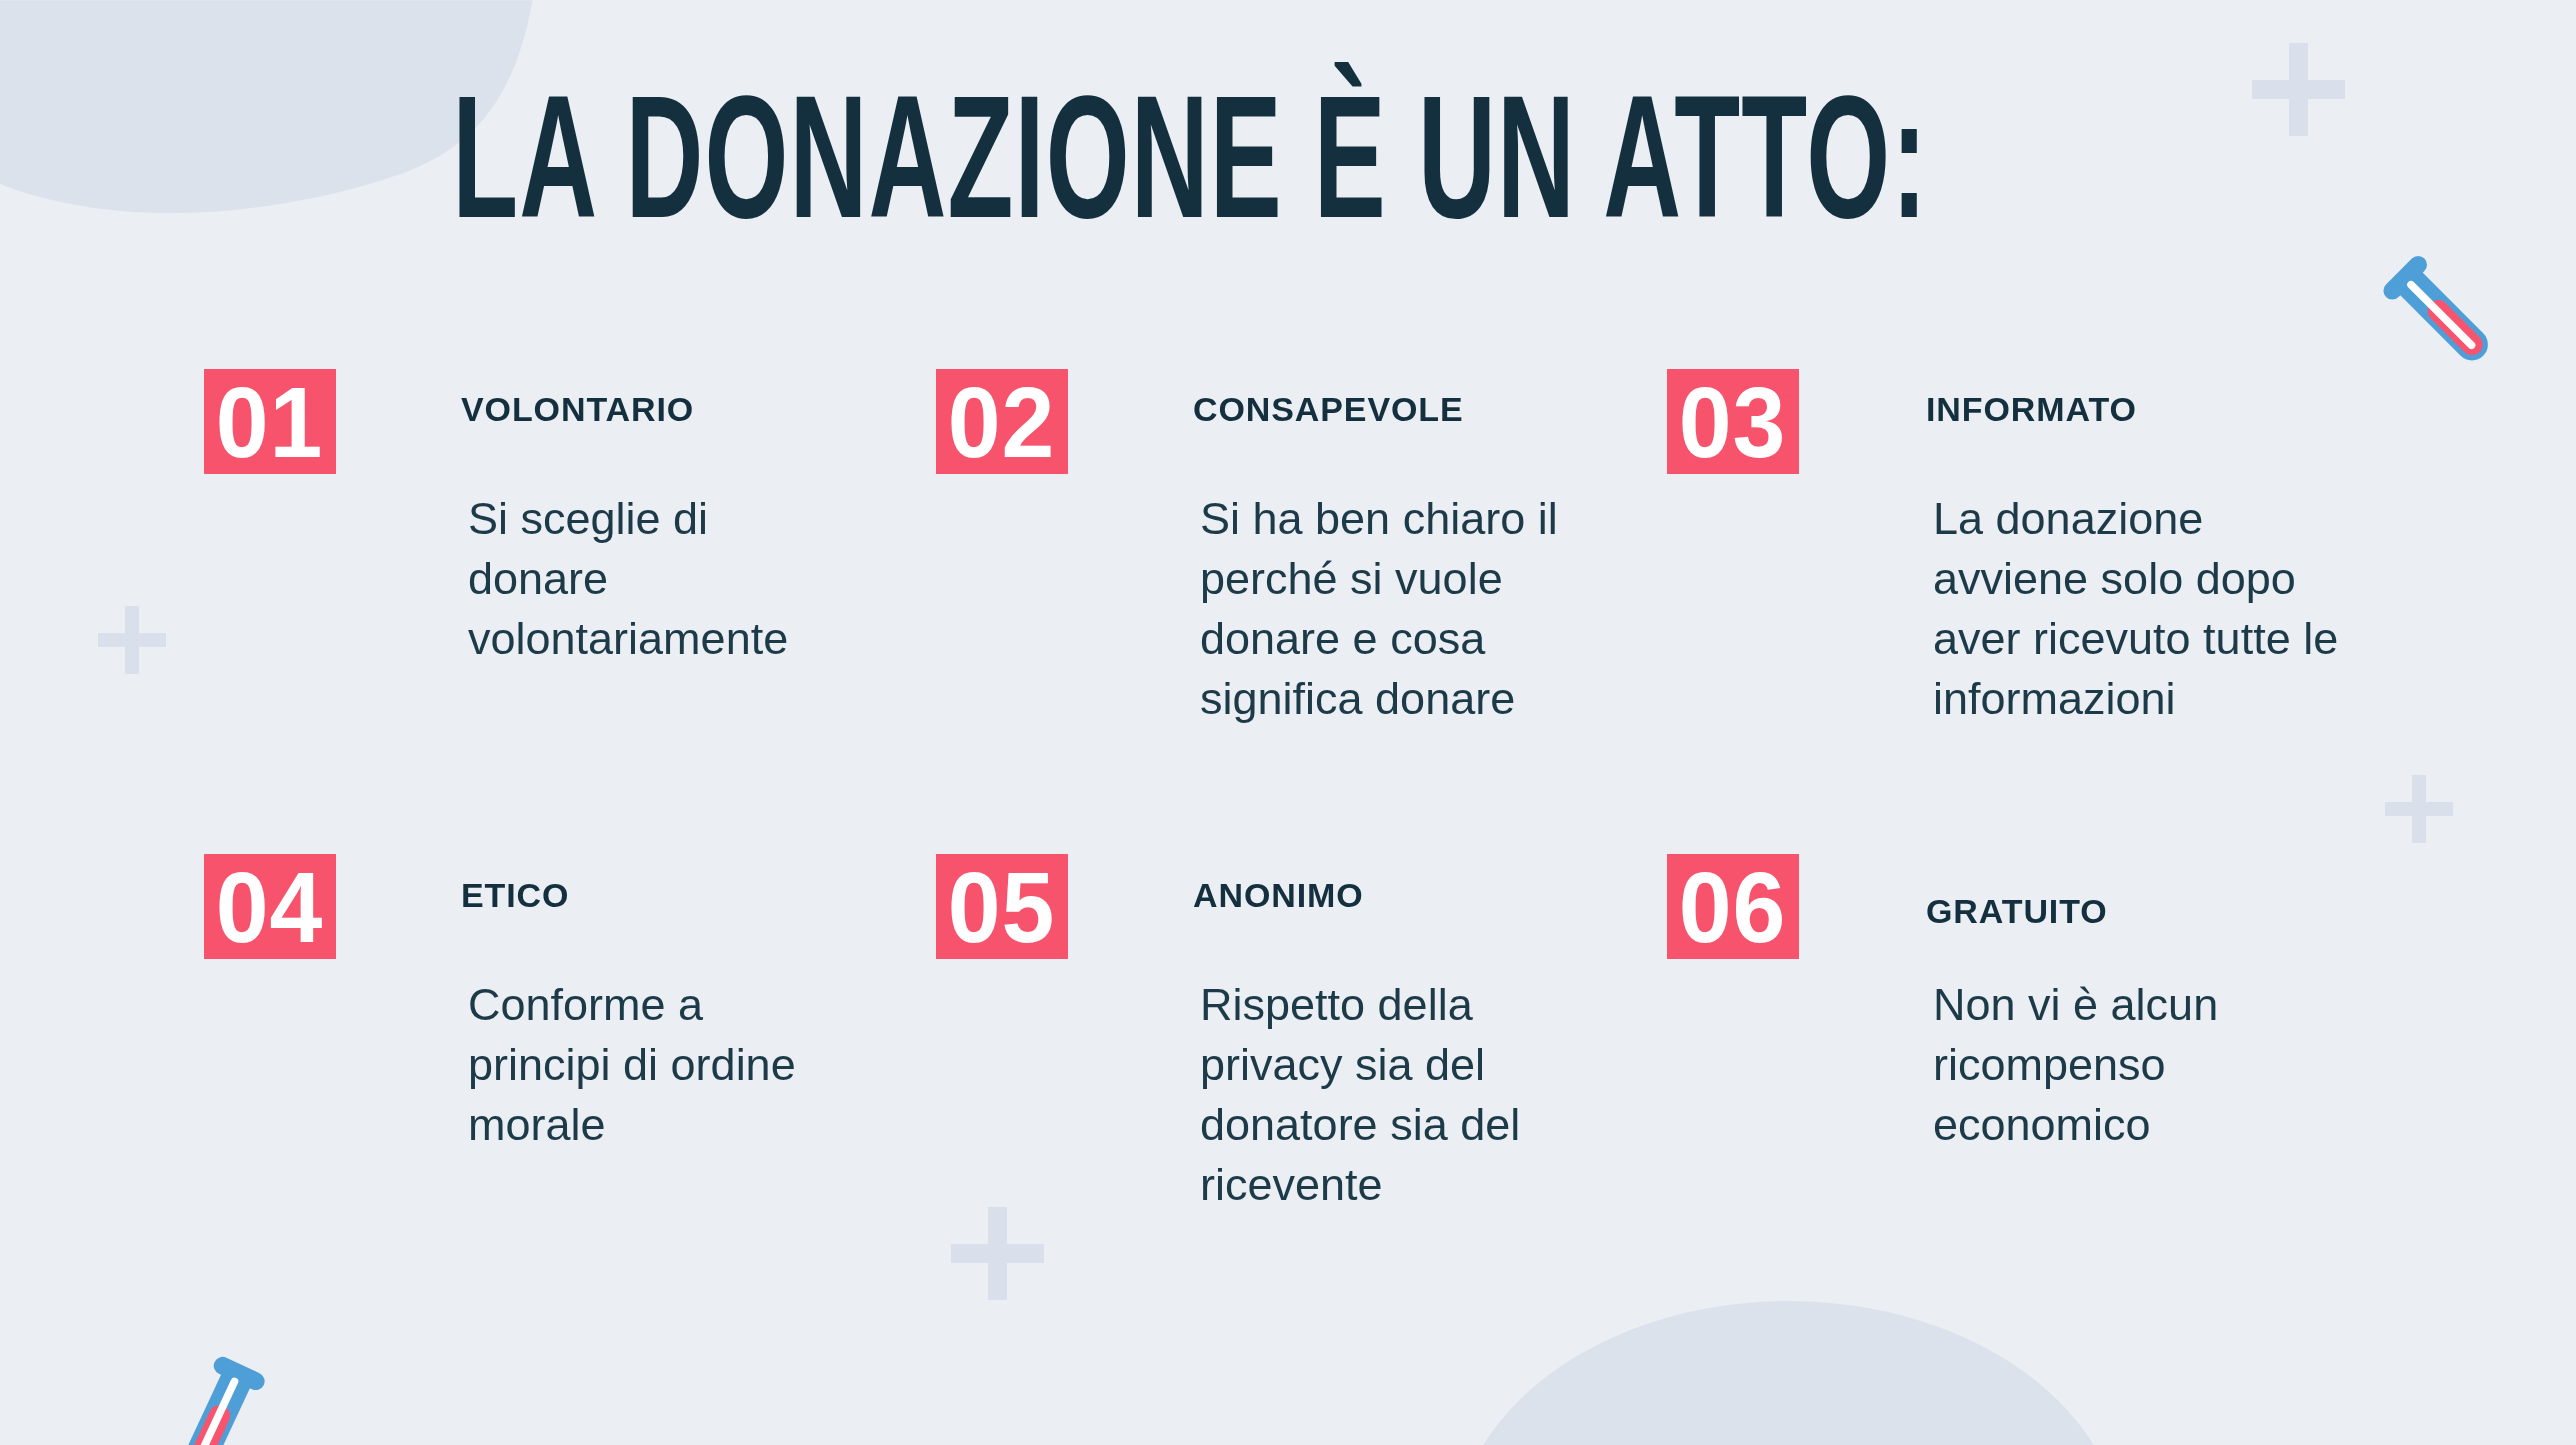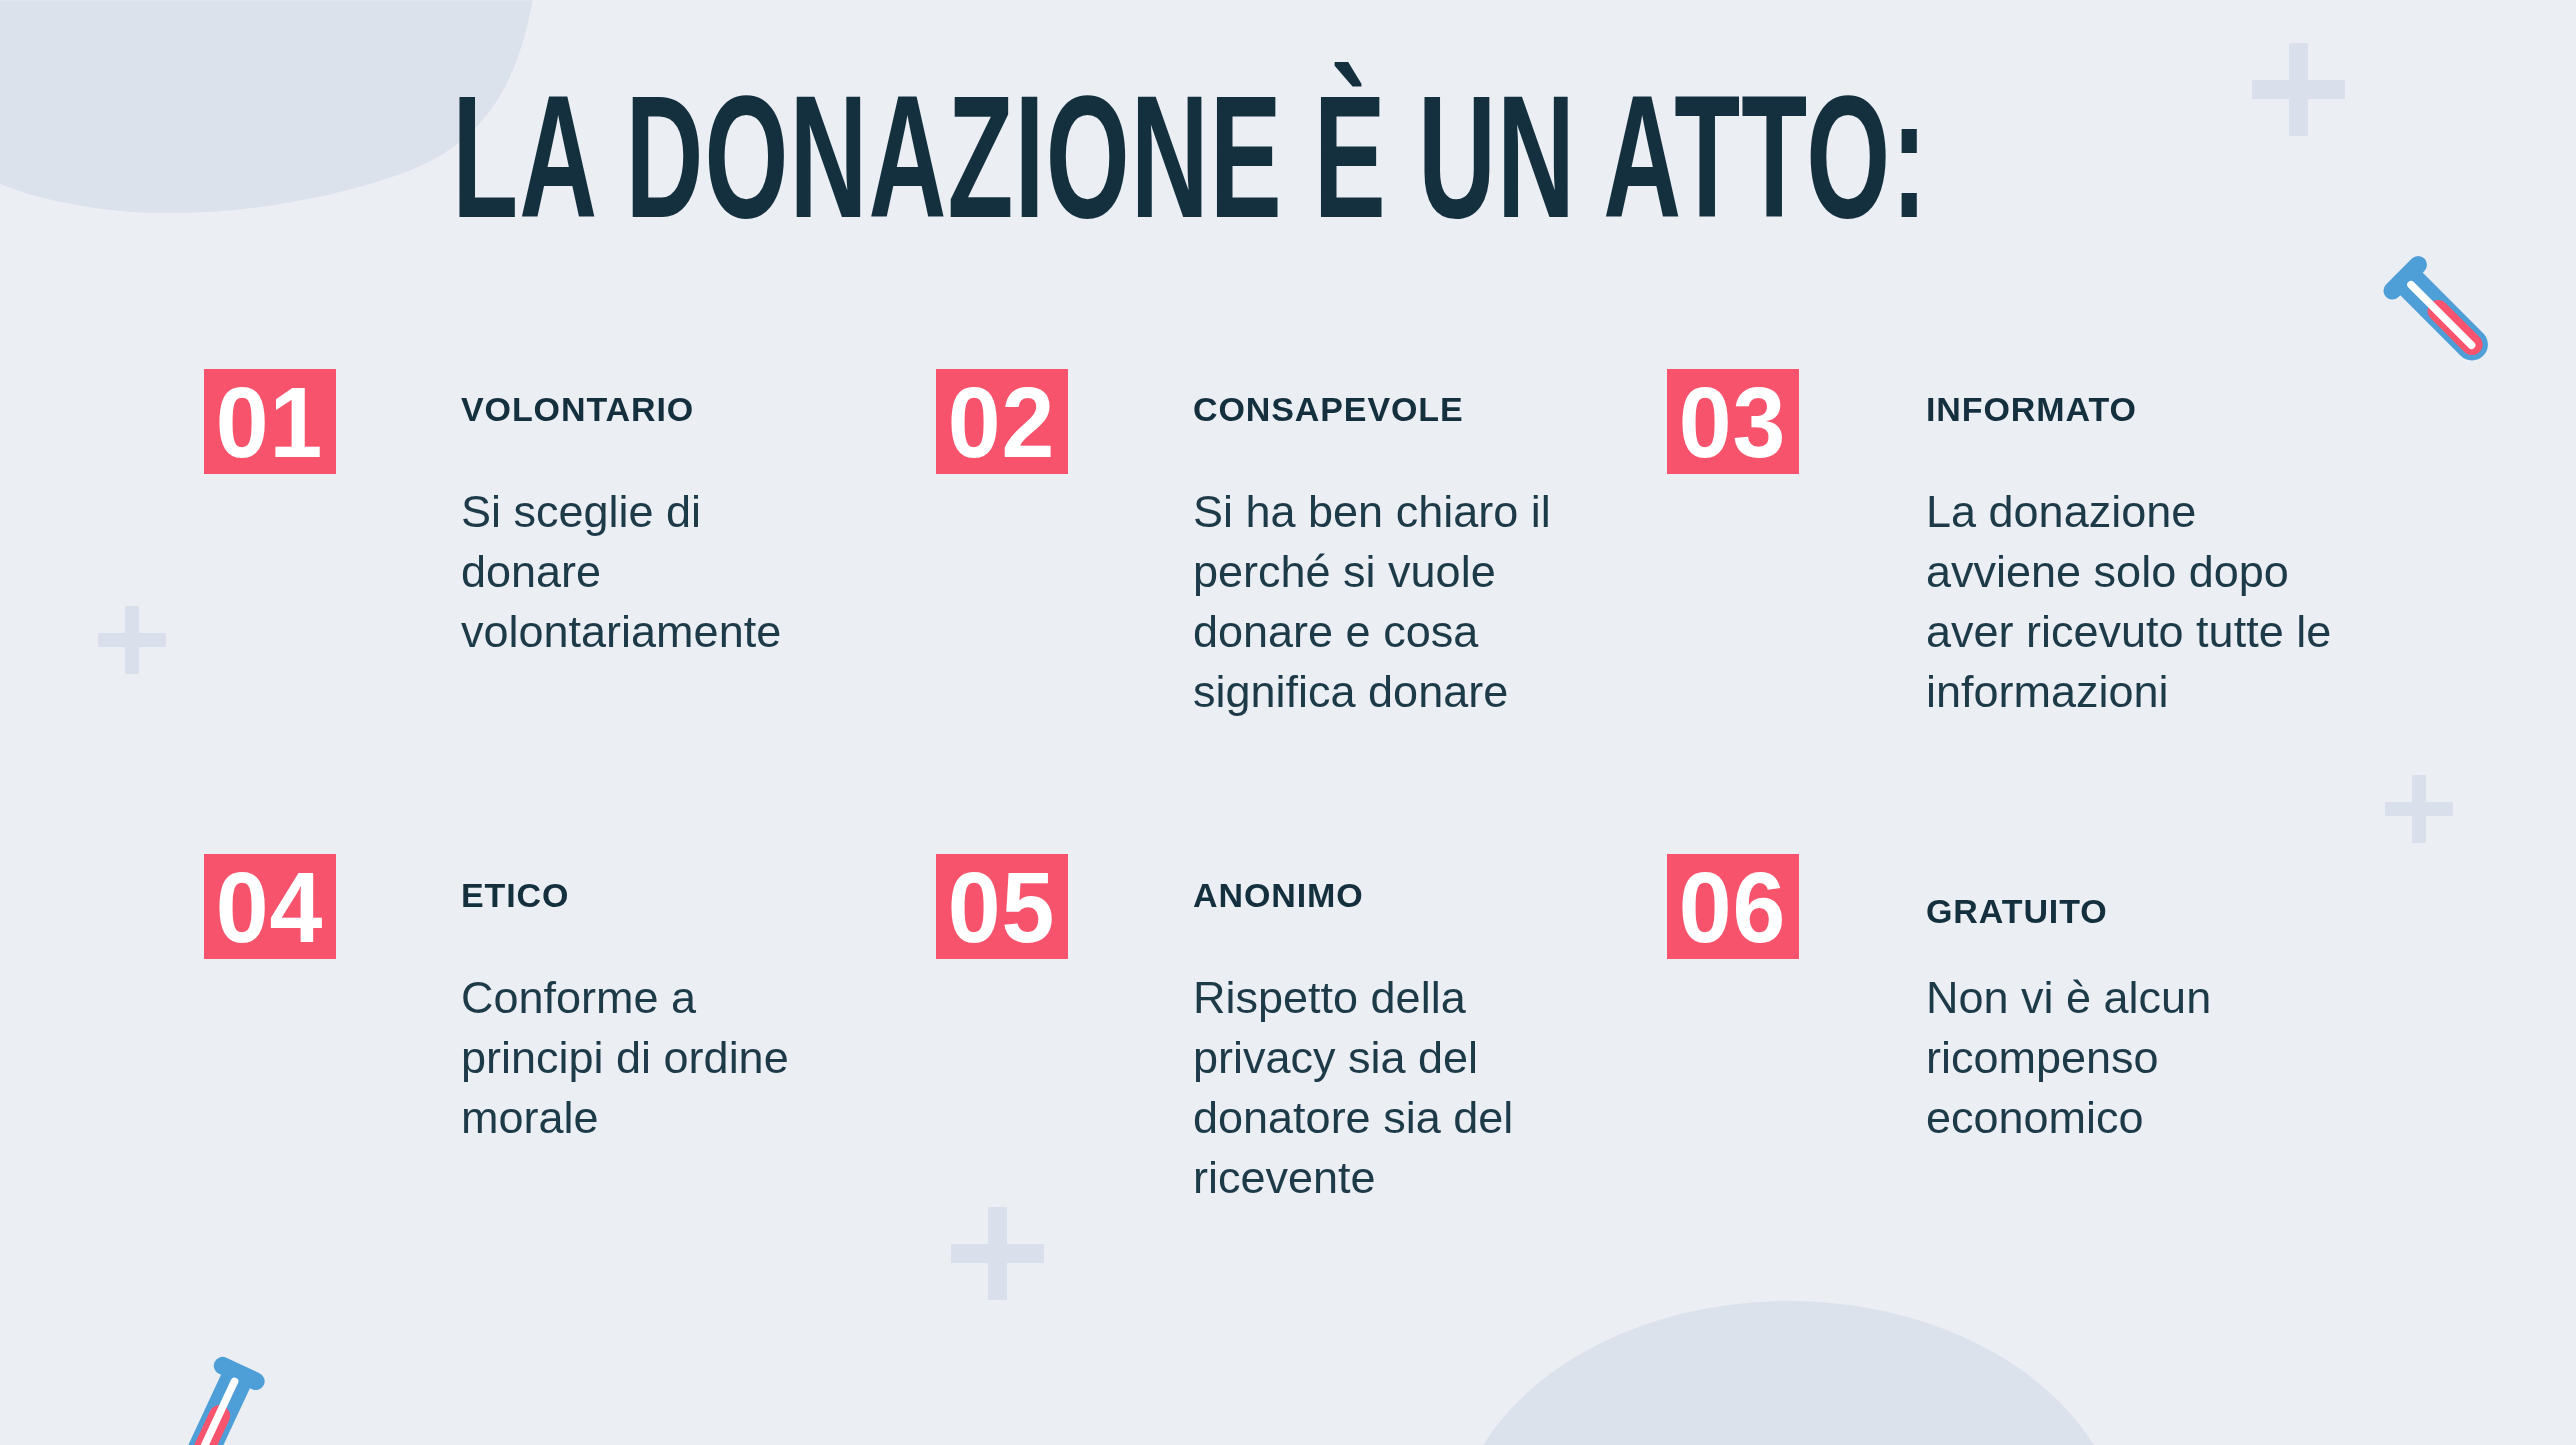--- a/index.html
+++ b/index.html
@@ -63,7 +63,7 @@
     color:var(--navy);white-space:nowrap;line-height:1.1;
   }
   .item-body{
-    position:absolute;margin:0;
+    position:absolute;margin:7px;
     font-size:45px;line-height:60px;
     color:var(--body_text);white-space:nowrap;
   }

